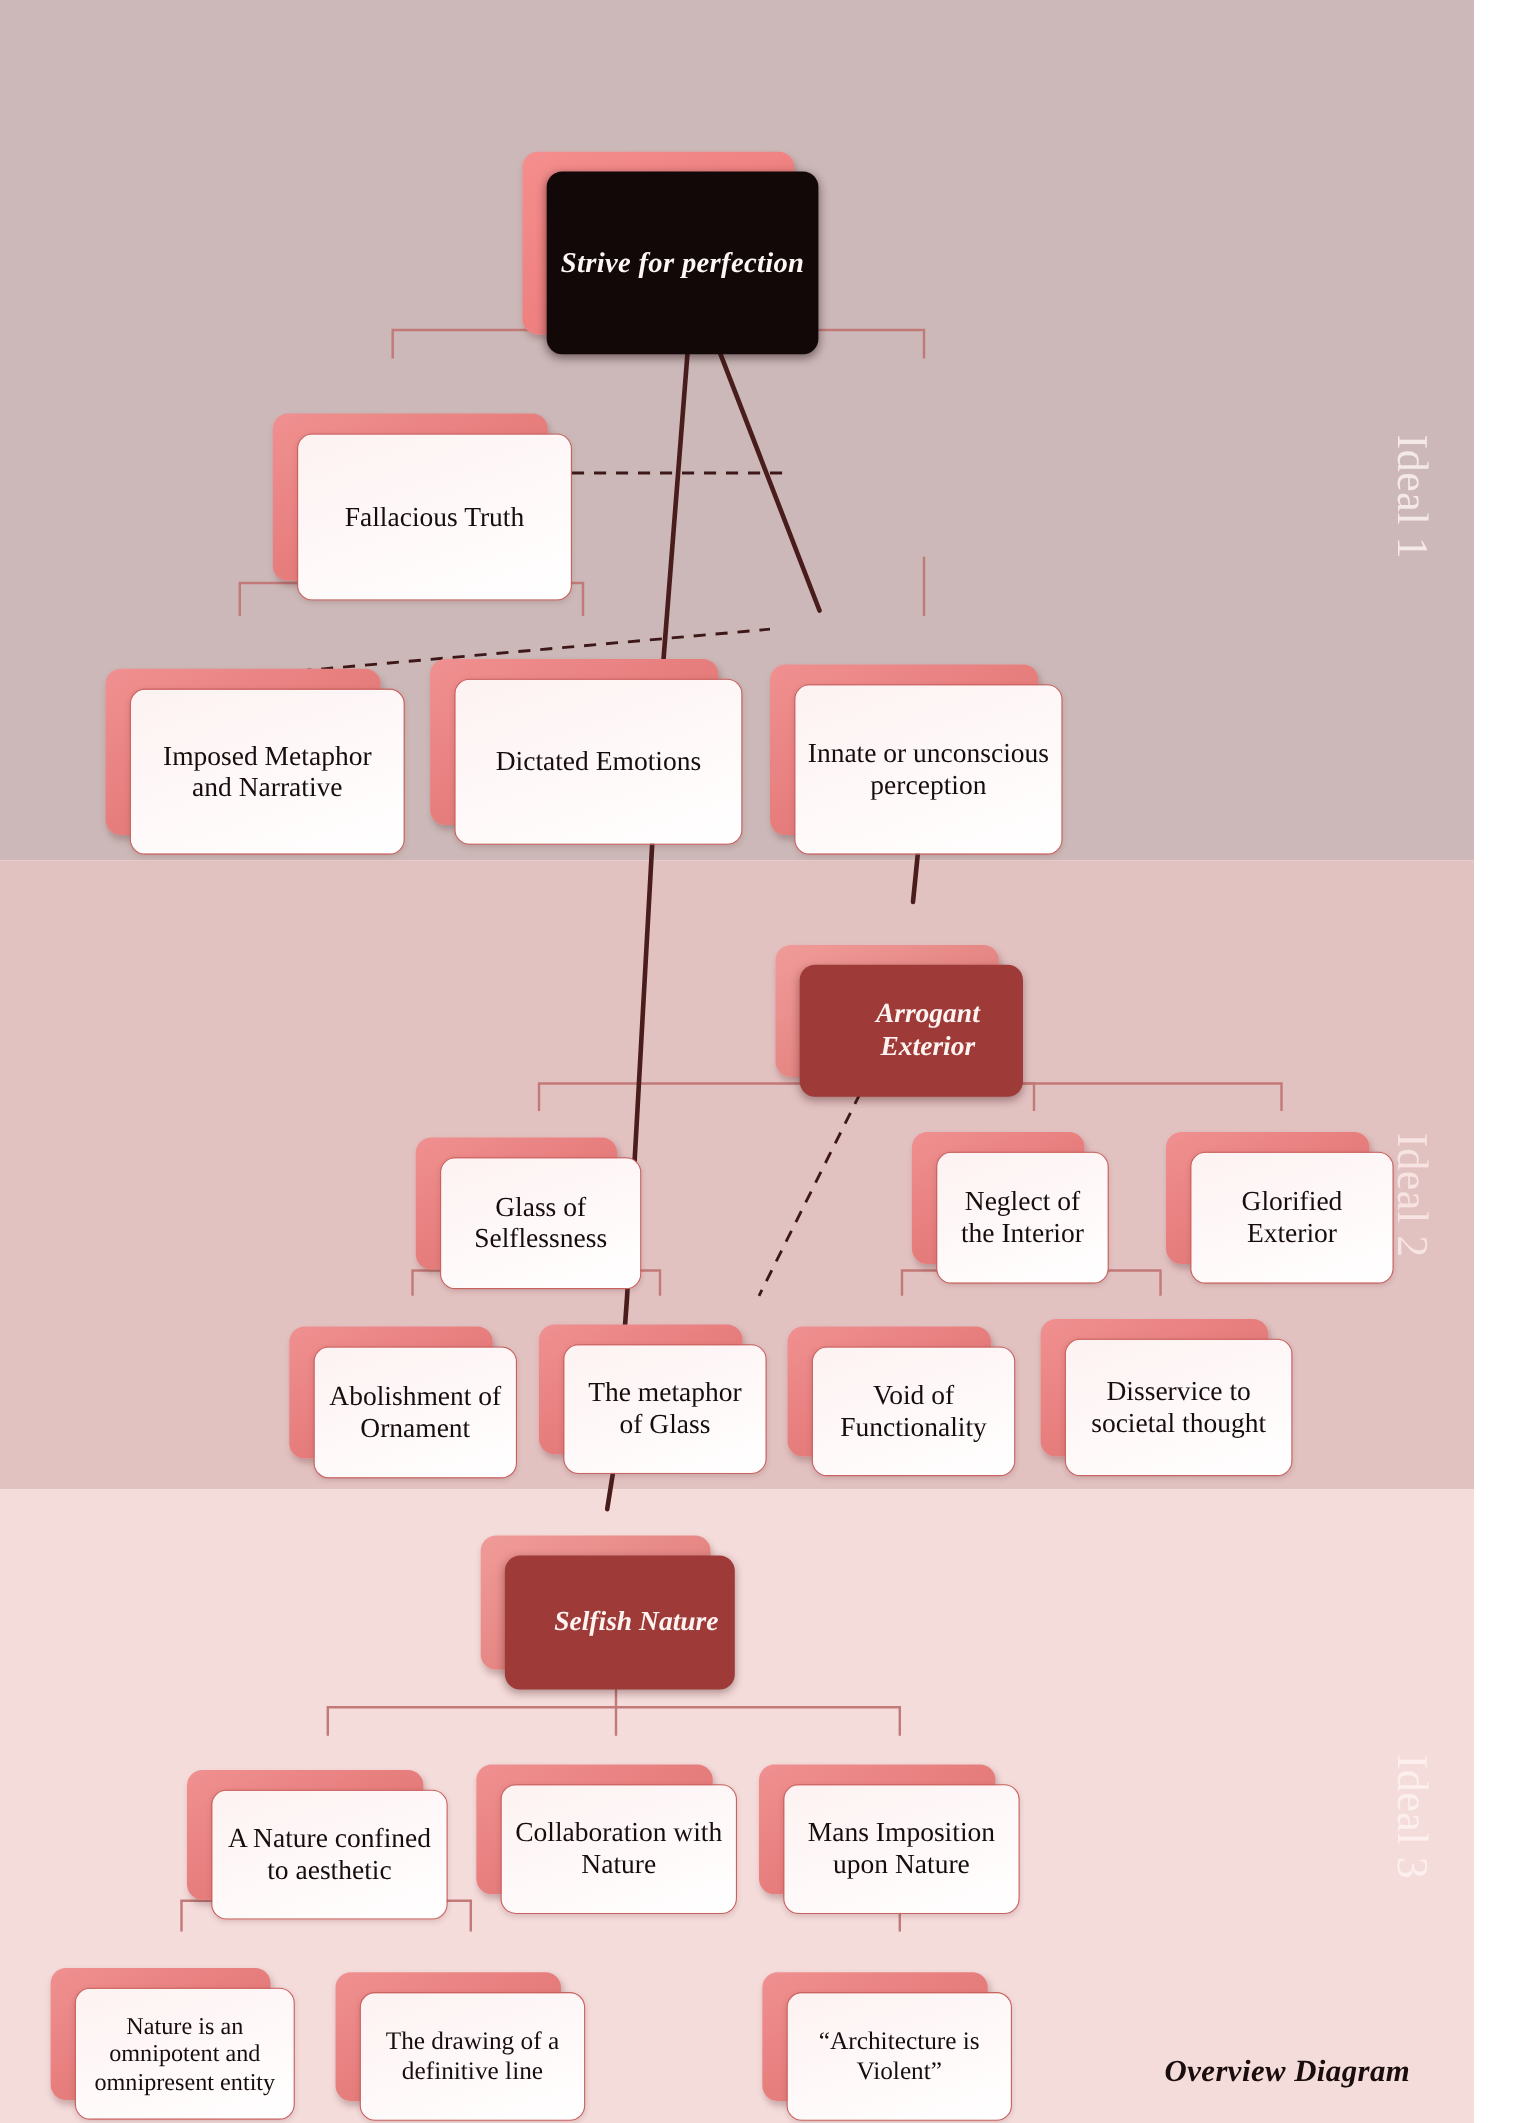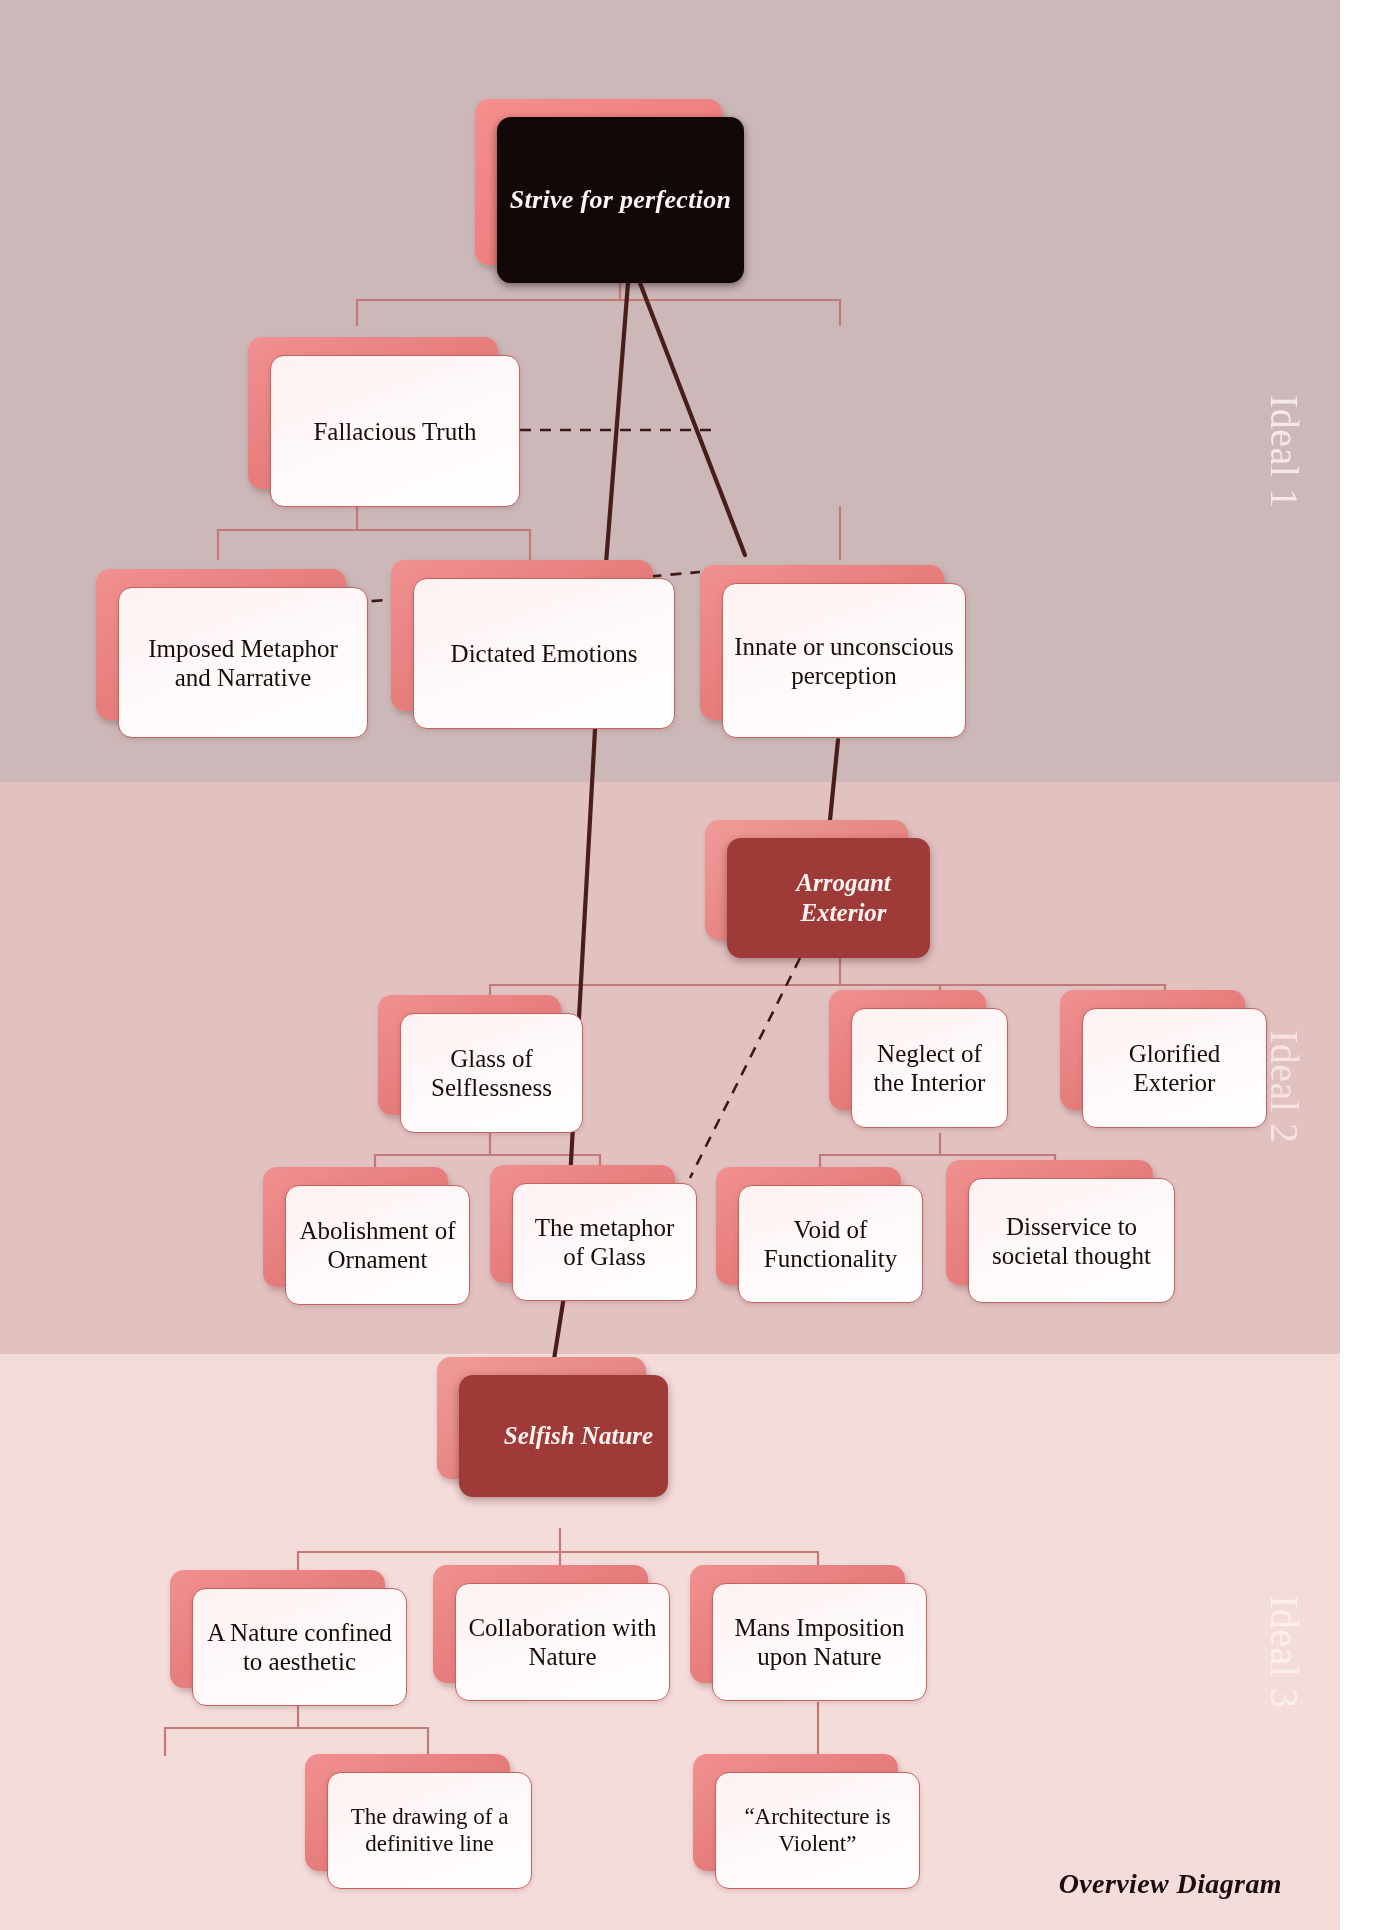--- a/index.html
+++ b/index.html
@@ -38,7 +38,7 @@
   svg#wires{position:absolute;left:0;top:0;width:1400px;height:1930px;pointer-events:none;}
 
   
-  .node{position:absolute;box-sizing:border-box;}
+  .node{position:absolute;box-sizing:border-box;margin-top:39px;}
   .node .shadowcard{
     position:absolute;left:-22px;top:-18px;
     width:100%;height:100%;

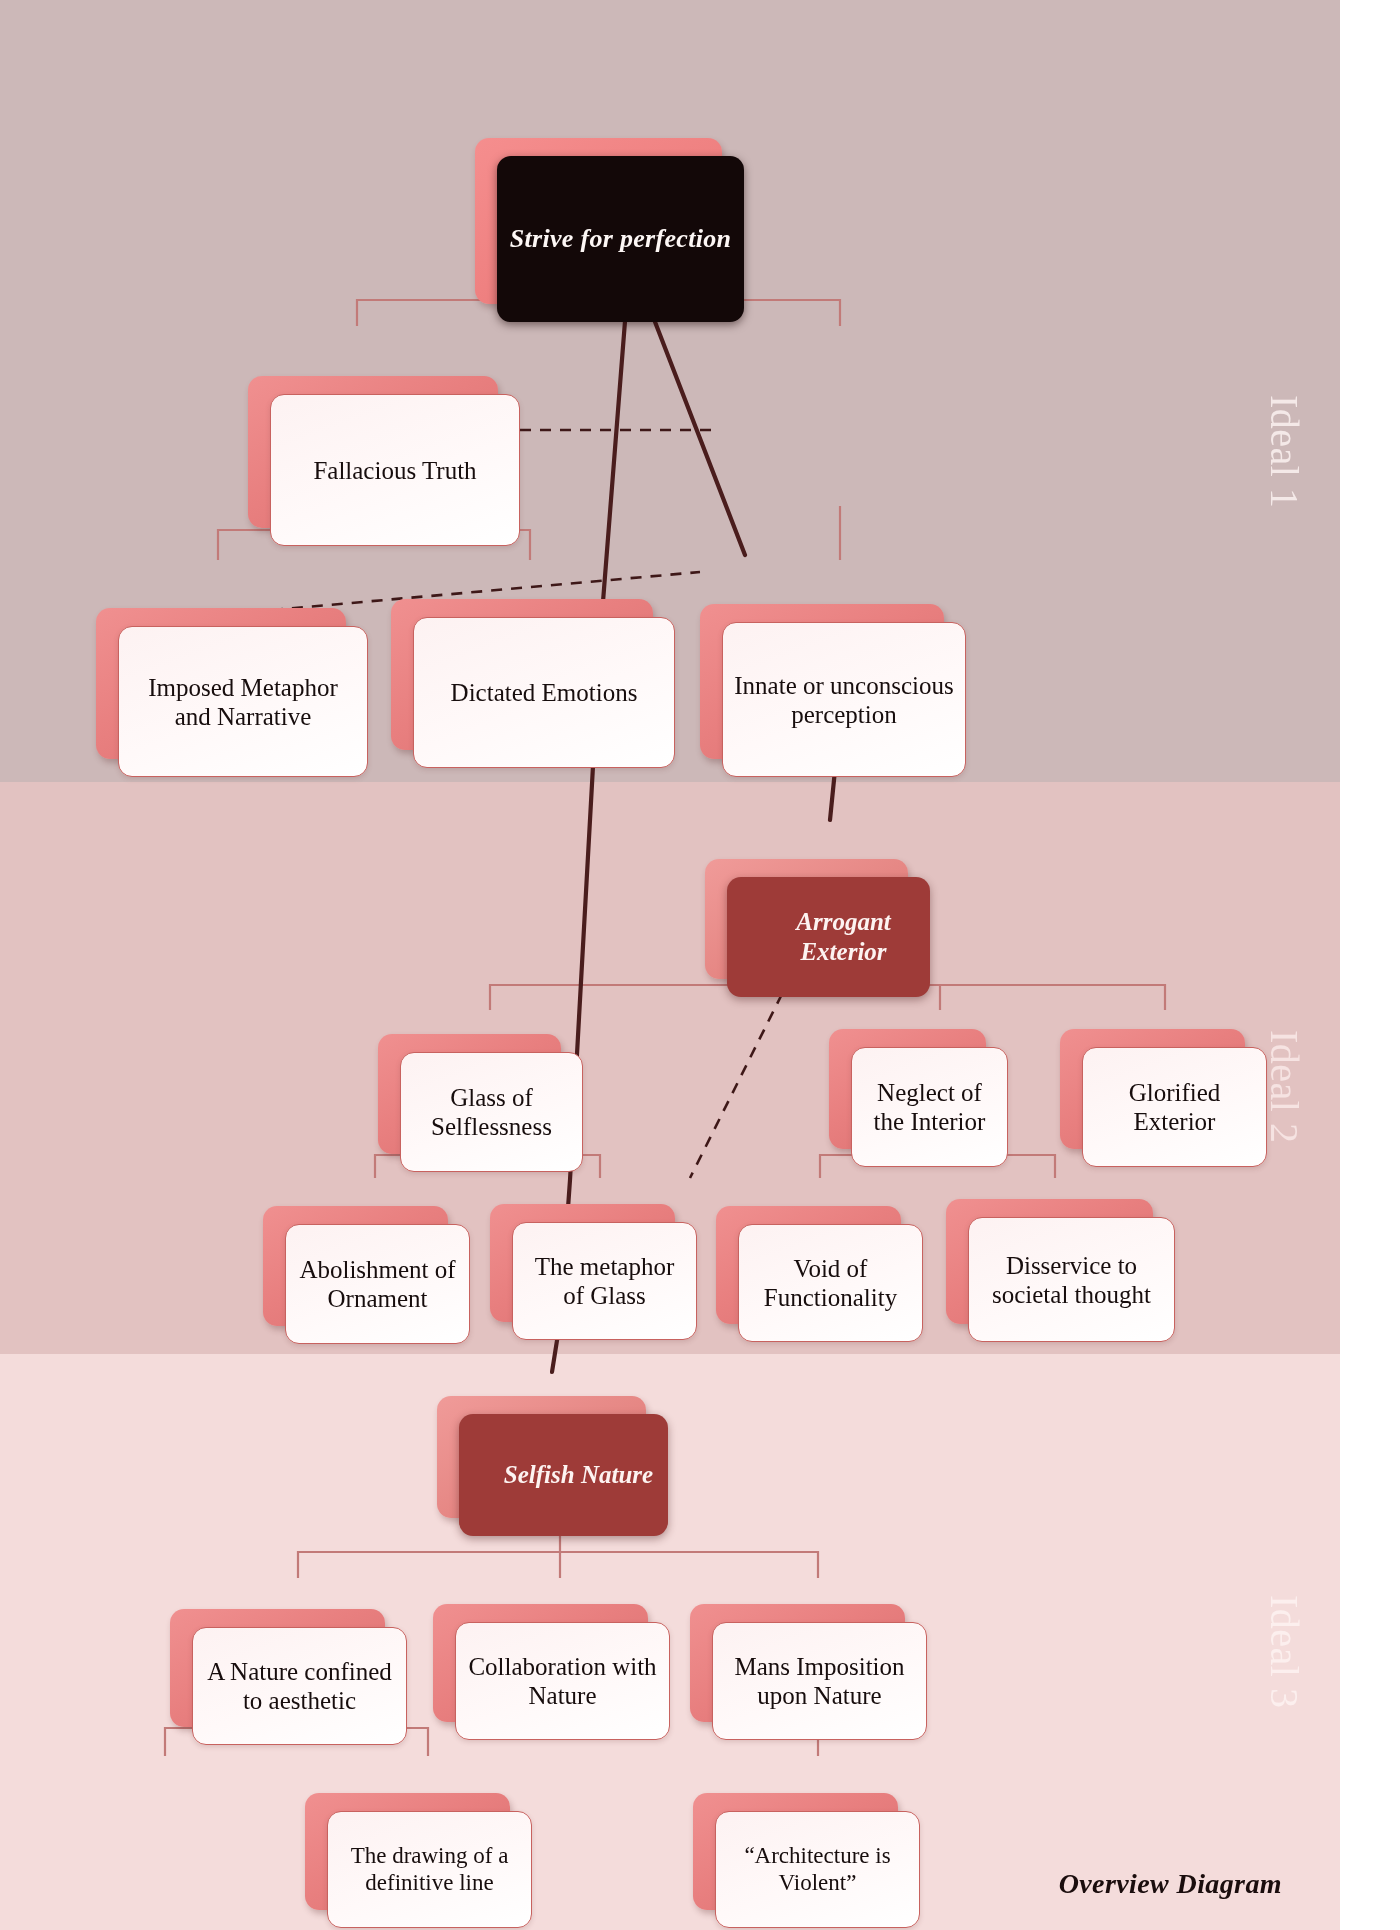--- a/index.html
+++ b/index.html
@@ -254,6 +254,10 @@
     <div class="facecard">Mans Imposition upon Nature</div>
   </div>
 
+  <div class="node" style="left:68px;top:1768px;width:200px;height:120px;">
+    <div class="shadowcard"></div>
+    <div class="facecard" style="font-size:22px;">Nature is an omnipotent and omnipresent entity</div>
+  </div>
 
   <div class="node" style="left:327px;top:1772px;width:205px;height:117px;">
     <div class="shadowcard"></div>

